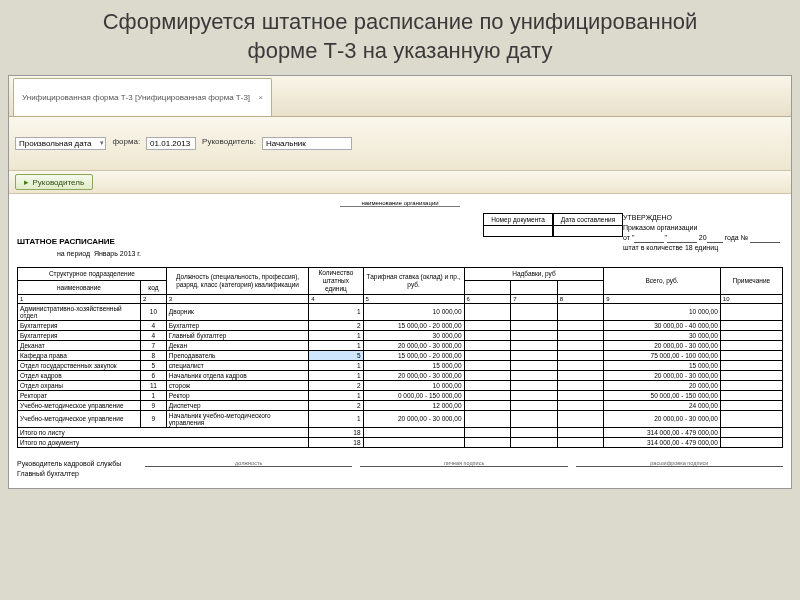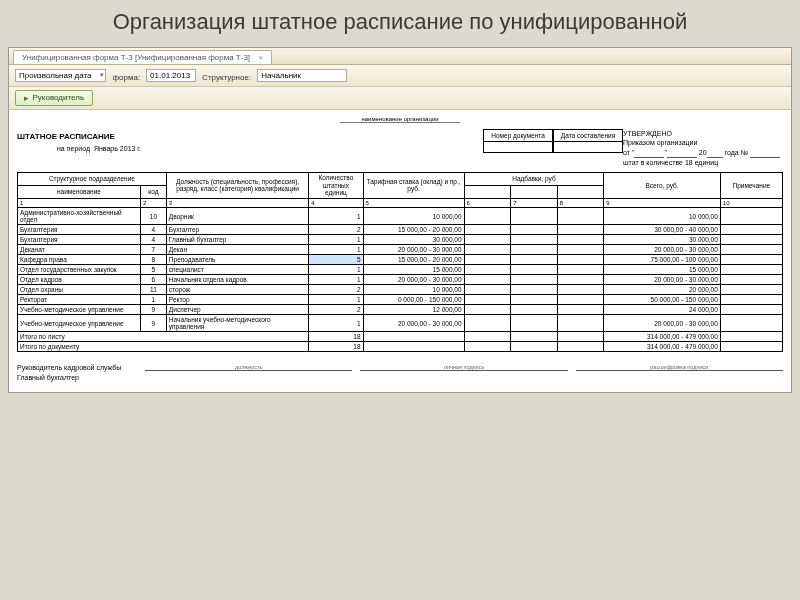--- a/index.html
+++ b/index.html
@@ -48,7 +48,7 @@
 <body>
 
 <div class="slide-title">
-  <div>Организация штатное расписание по унифицированной</div>
+  <div>Сформируется штатное расписание по унифицированной</div>
 </div>
 
 <div class="app-window">

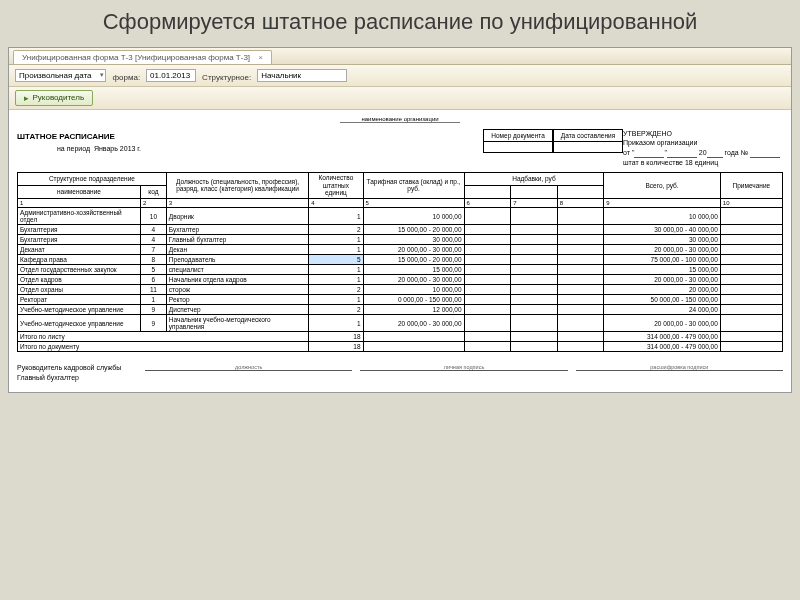--- a/index.html
+++ b/index.html
@@ -49,6 +49,7 @@
 
 <div class="slide-title">
   <div>Сформируется штатное расписание по унифицированной</div>
+  <div>форме Т-3 на указанную дату</div>
 </div>
 
 <div class="app-window">

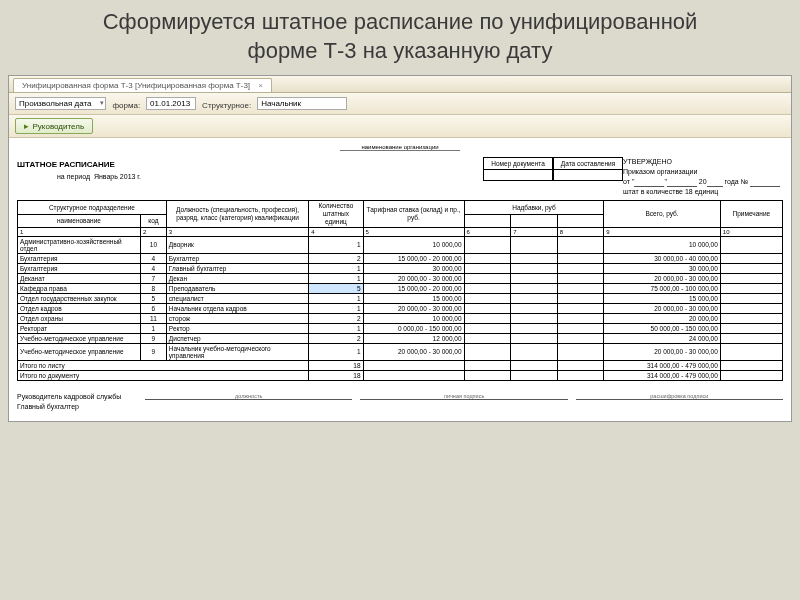--- a/index.html
+++ b/index.html
@@ -7,7 +7,7 @@
 .slide-title{background:#DCD9CD;padding:8px 12px;text-align:center;font-size:22px;color:#3a3a3a;line-height:1.3}
 .app-window{background:#fff;margin:2px 8px 8px 8px;border:1px solid #999;font-size:8px}
 .tab-bar{background:linear-gradient(#f9f5e8,#e8e0ca);border-bottom:1px solid #b8b090;padding:2px 4px 0 4px;display:flex}
-.tab{background:#fff;border:1px solid #b8b090;border-bottom:none;padding:2px 8px;font-size:8px;color:#555;border-radius:2px 2px 0 0}
+.tab{background:#fff;border:1px solid #b8b090;border-bottom:none;padding:14px 8px;font-size:8px;color:#555;border-radius:2px 2px 0 0}
 .tab-close{margin-left:6px;color:#888;cursor:pointer}
 .toolbar{background:linear-gradient(#faf7ec,#eee6d0);border-bottom:1px solid #ccc4a8;padding:4px 6px;display:flex;align-items:flex-end;gap:6px}
 .toolbar label{font-size:8px;color:#333}

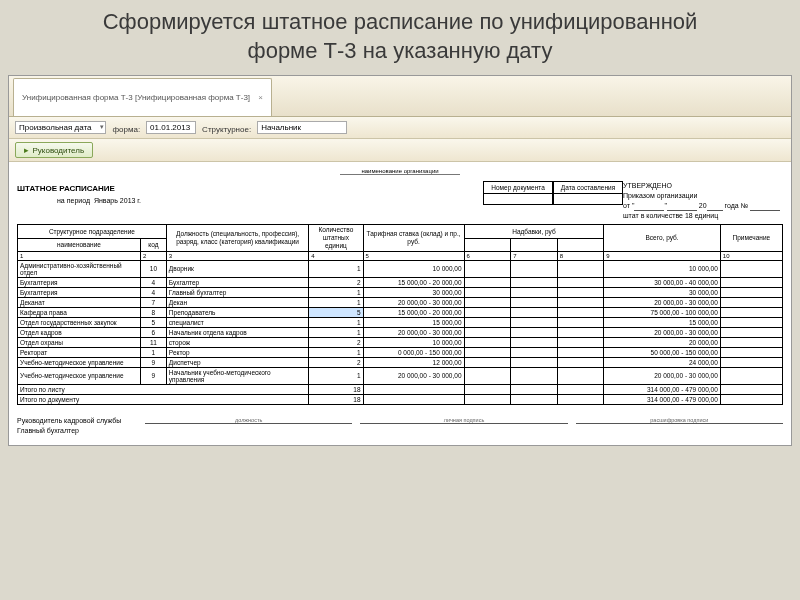--- a/index.html
+++ b/index.html
@@ -9,7 +9,7 @@
 .tab-bar{background:linear-gradient(#f9f5e8,#e8e0ca);border-bottom:1px solid #b8b090;padding:2px 4px 0 4px;display:flex}
 .tab{background:#fff;border:1px solid #b8b090;border-bottom:none;padding:14px 8px;font-size:8px;color:#555;border-radius:2px 2px 0 0}
 .tab-close{margin-left:6px;color:#888;cursor:pointer}
-.toolbar{background:linear-gradient(#faf7ec,#eee6d0);border-bottom:1px solid #ccc4a8;padding:4px 6px;display:flex;align-items:flex-end;gap:6px}
+.toolbar{background:linear-gradient(#faf7ec,#eee6d0);border-bottom:1px solid #ccc4a8;padding:20px 6px;display:flex;align-items:flex-start;gap:6px}
 .toolbar label{font-size:8px;color:#333}
 .tb-select{border:1px solid #aaa;background:#fff;padding:1px 14px 1px 3px;font-size:8px;position:relative;min-width:90px}
 .tb-select::after{content:"▾";position:absolute;right:2px;top:1px;font-size:7px;color:#666}

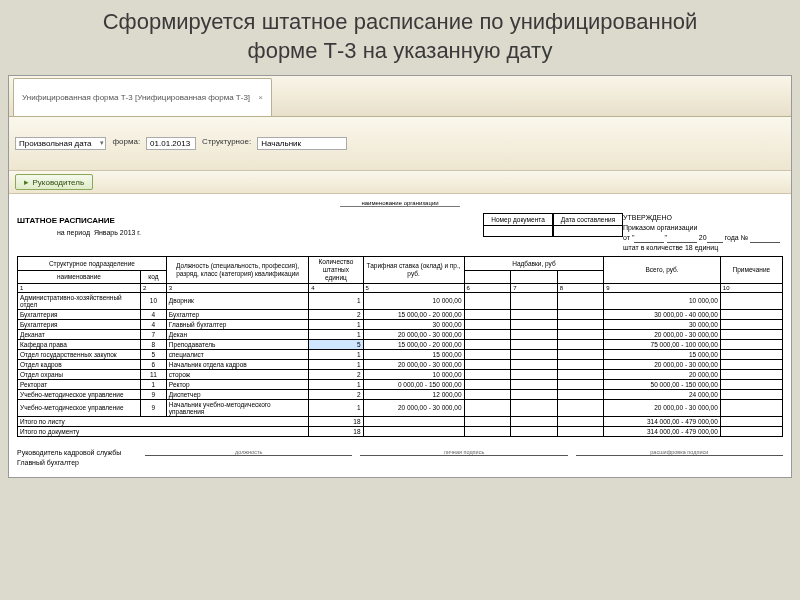--- a/index.html
+++ b/index.html
@@ -64,7 +64,7 @@
     <div class="tb-select"><span>Произвольная дата</span></div>
     <label>форма:</label>
     <div class="tb-date"><span>01.01.2013</span></div>
-    <label>Структурное:</label>
+    <label>Руководитель:</label>
     <div class="tb-input"><span>Начальник</span></div>
   </div>
 

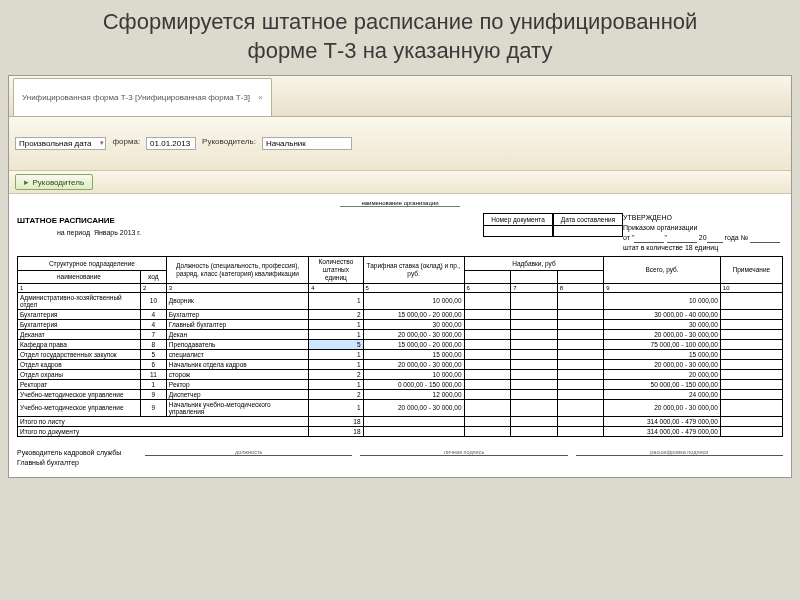--- a/index.html
+++ b/index.html
@@ -27,7 +27,7 @@
 .mini-cell{border:1px solid #000;padding:2px 6px;font-size:6.5px;text-align:center;min-width:70px}
 .mini-cell-top{border-bottom:none}
 .mini-cell-bot{height:12px}
-.doc-title{font-weight:bold;font-size:8px;margin-top:3px}
+.doc-title{font-weight:bold;font-size:8px;margin-top:24px}
 .period{font-size:7px;margin:4px 0 6px 40px}
 .blank{display:inline-block;border-bottom:1px solid #555;min-width:30px;height:8px;vertical-align:bottom}
 table.sched{border-collapse:collapse;width:100%;font-size:6.5px}

